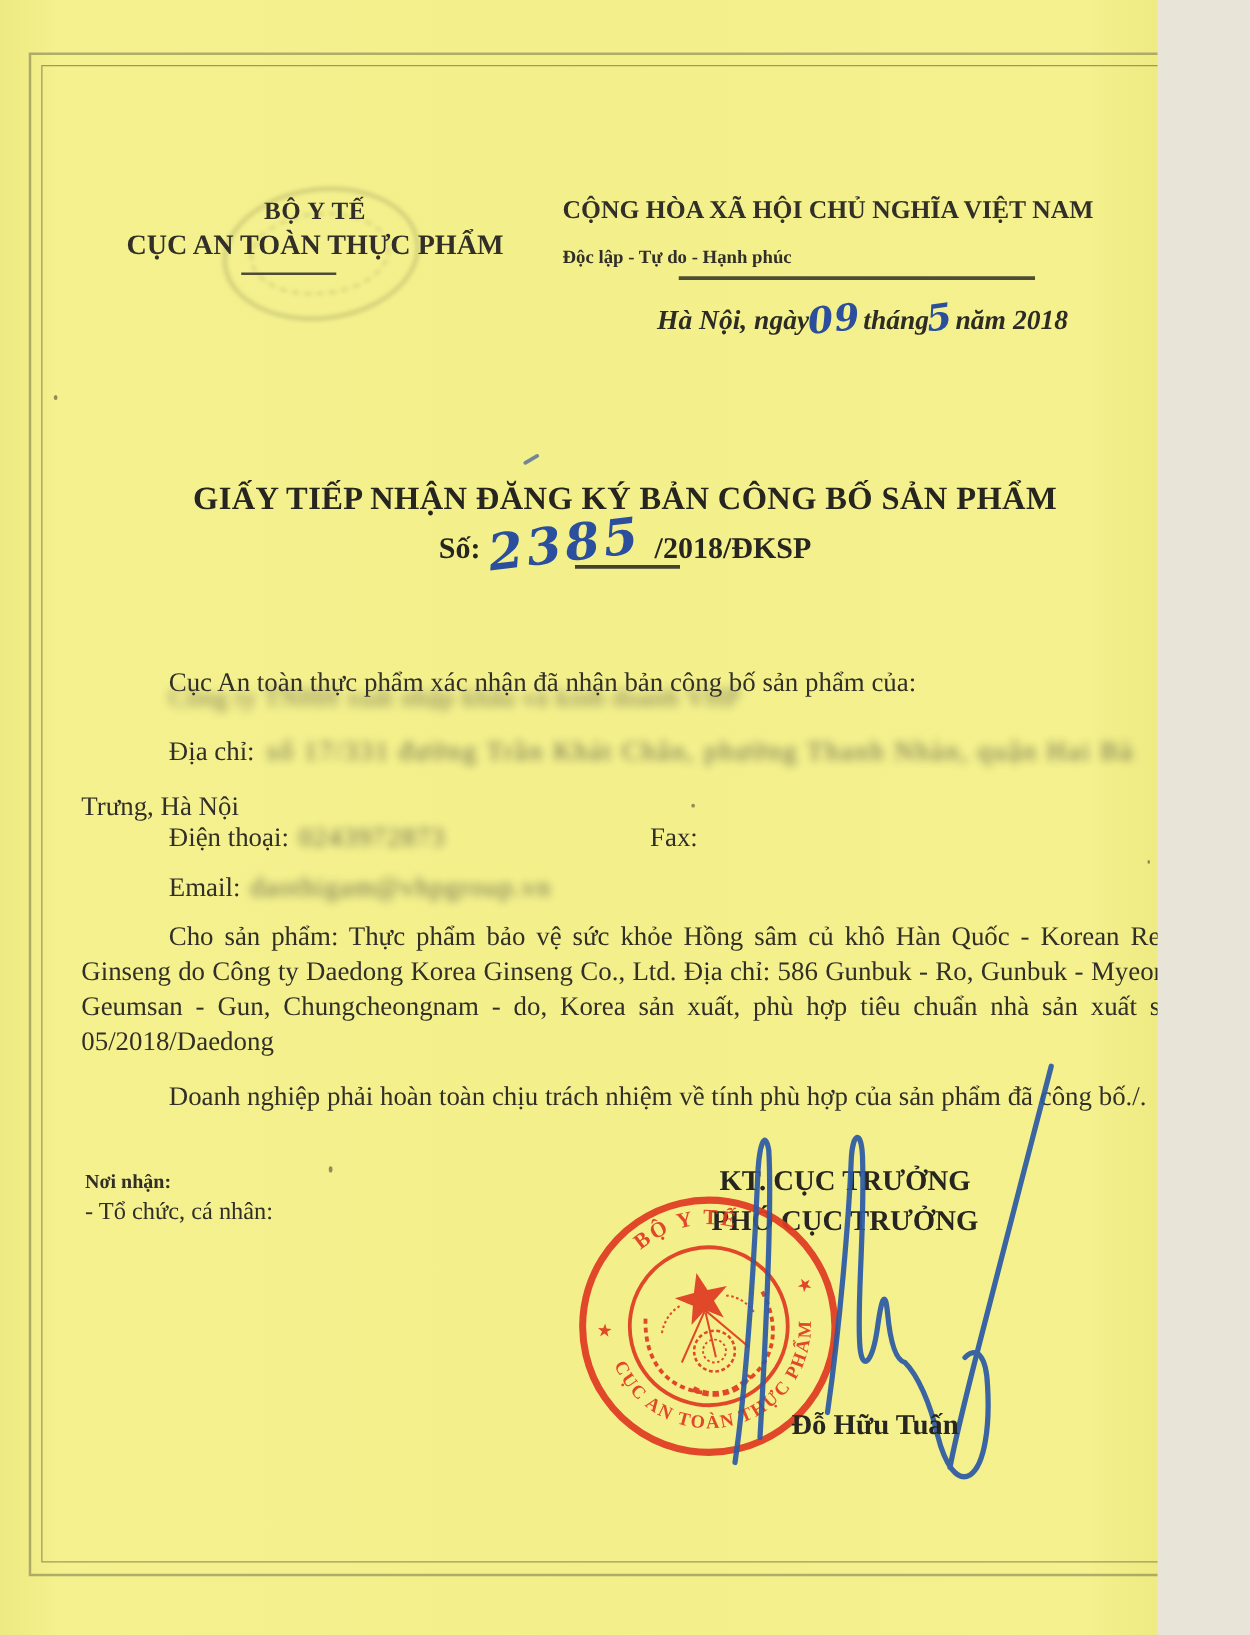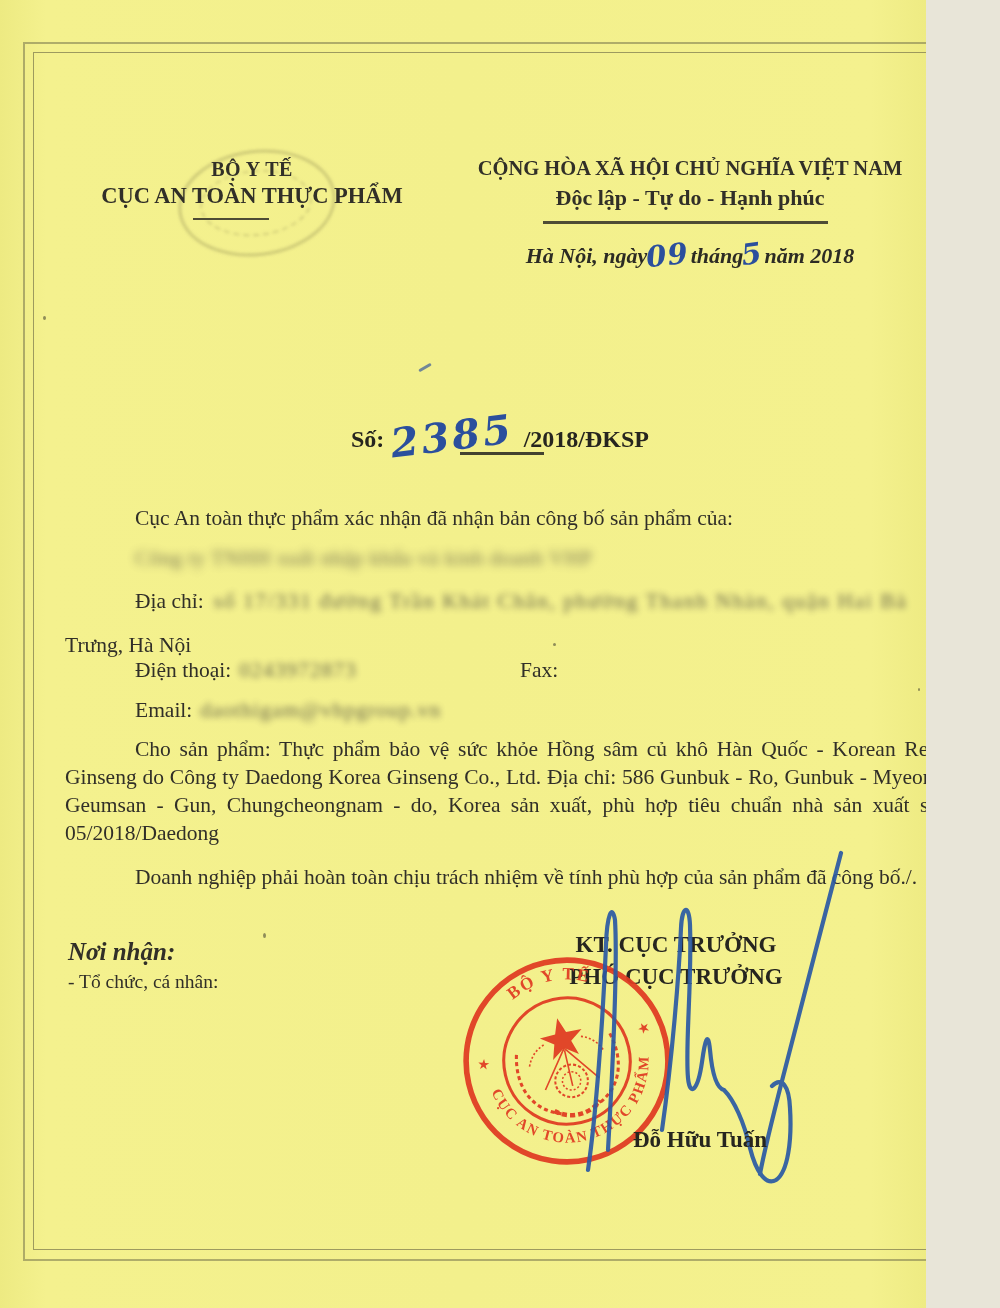--- a/index.html
+++ b/index.html
@@ -22,7 +22,7 @@
   .hdr-left .l1{font-size:20px;font-weight:bold;letter-spacing:.5px;}
   .hdr-left .l2{font-size:22.5px;font-weight:bold;margin-top:2px;}
   .rule-left{left:193px;top:218px;width:76px;height:2.4px;background:rgba(48,47,38,.85);}
-  .hdr-right{left:450px;top:156px;width:480px;text-align:center;line-height:1.2;}
+  .hdr-right{left:450px;top:156px;width:480px;text-align:left;line-height:1.2;}
   .hdr-right .l1{font-size:20.5px;font-weight:bold;}
   .hdr-right .l2{font-size:22px;font-weight:bold;margin-top:4px;}
   .rule-right{left:543px;top:221px;width:285px;height:2.6px;background:rgba(48,47,38,.85);}

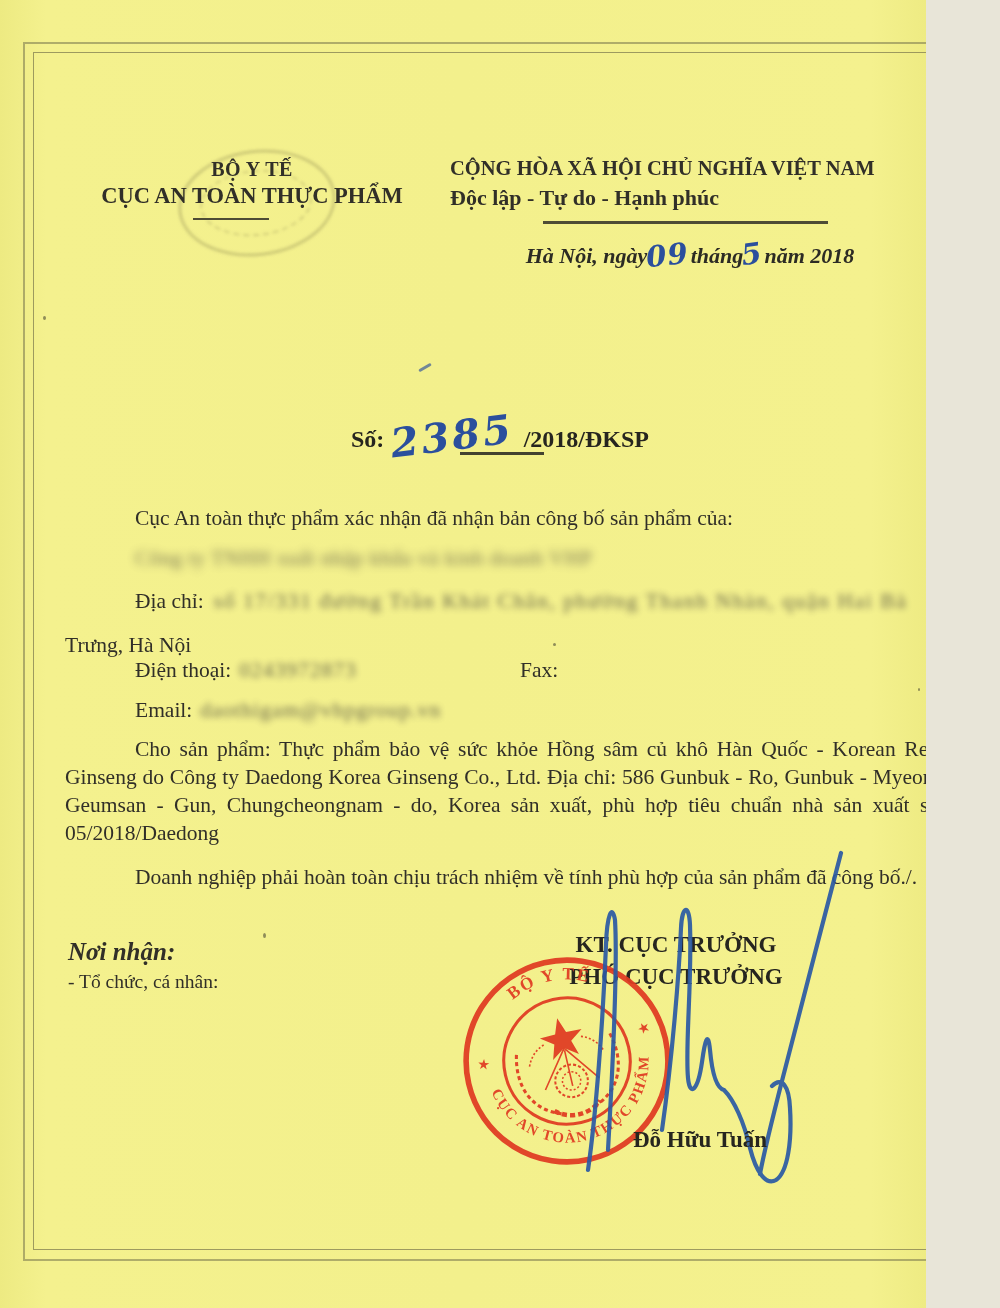--- a/index.html
+++ b/index.html
@@ -24,7 +24,7 @@
   .rule-left{left:193px;top:218px;width:76px;height:2.4px;background:rgba(48,47,38,.85);}
   .hdr-right{left:450px;top:156px;width:480px;text-align:left;line-height:1.2;}
   .hdr-right .l1{font-size:20.5px;font-weight:bold;}
-  .hdr-right .l2{font-size:22px;font-weight:bold;margin-top:4px;}
+  .hdr-right .l2{font-size:15px;font-weight:bold;margin-top:16px;}
   .rule-right{left:543px;top:221px;width:285px;height:2.6px;background:rgba(48,47,38,.85);}
   .dateline{left:450px;top:236px;width:480px;text-align:center;font-size:22px;font-weight:bold;font-style:italic;color:#2c2b24;}
   .hand{color:#2b4f9d;font-style:italic;font-family:"DejaVu Serif",serif;}

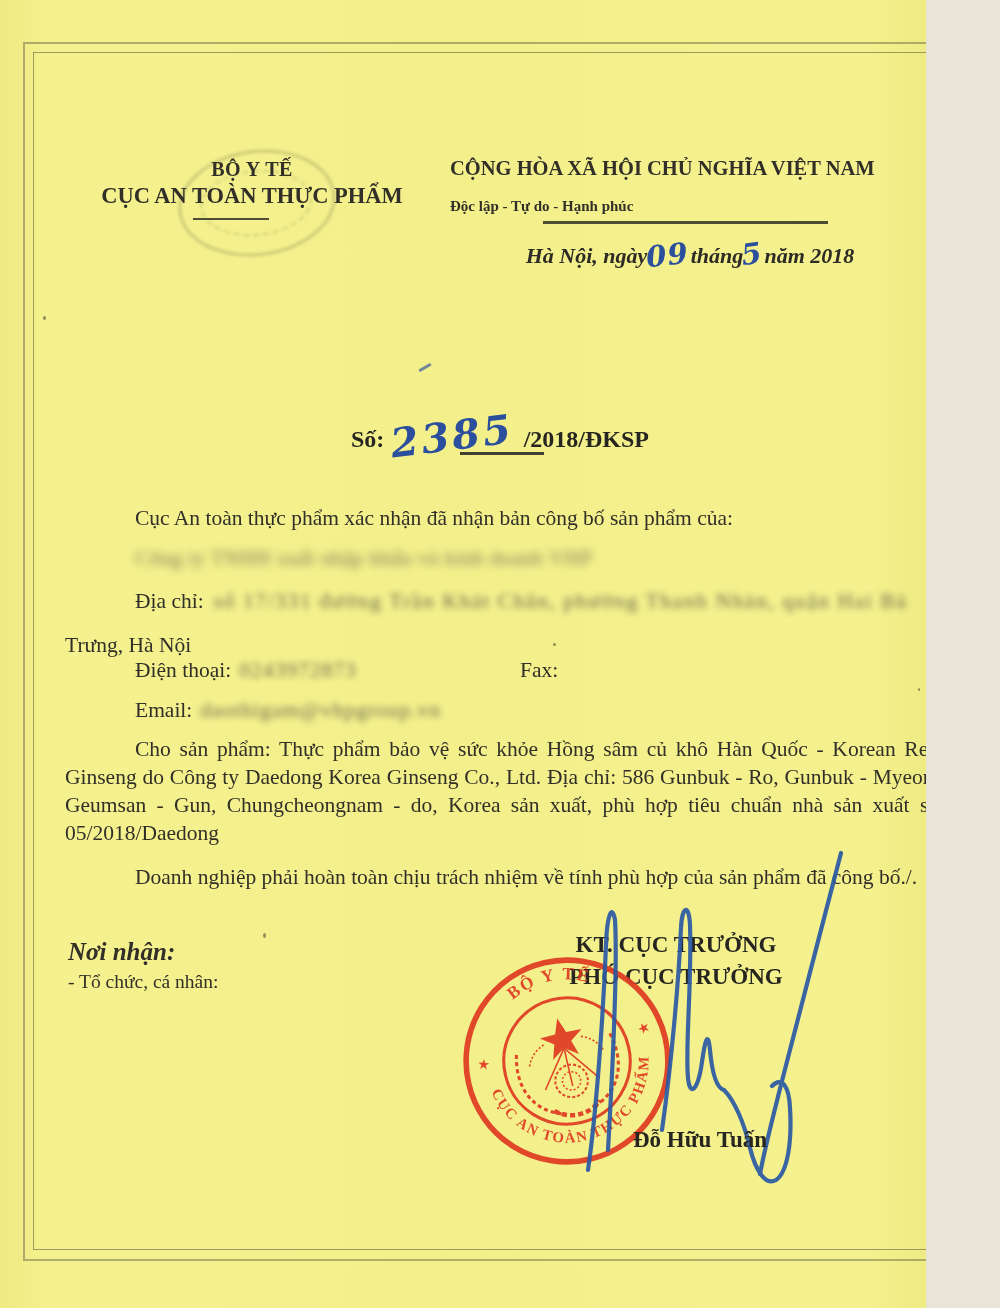--- a/index.html
+++ b/index.html
@@ -90,6 +90,7 @@
 
   <div class="abs penflick"></div>
 
+  <div class="abs doc-title">GIẤY TIẾP NHẬN ĐĂNG KÝ BẢN CÔNG BỐ SẢN PHẨM</div>
   <div class="abs doc-number">
     <span>Số:</span><span class="hand hand-number">2385</span><span>/2018/ĐKSP</span>
   </div>

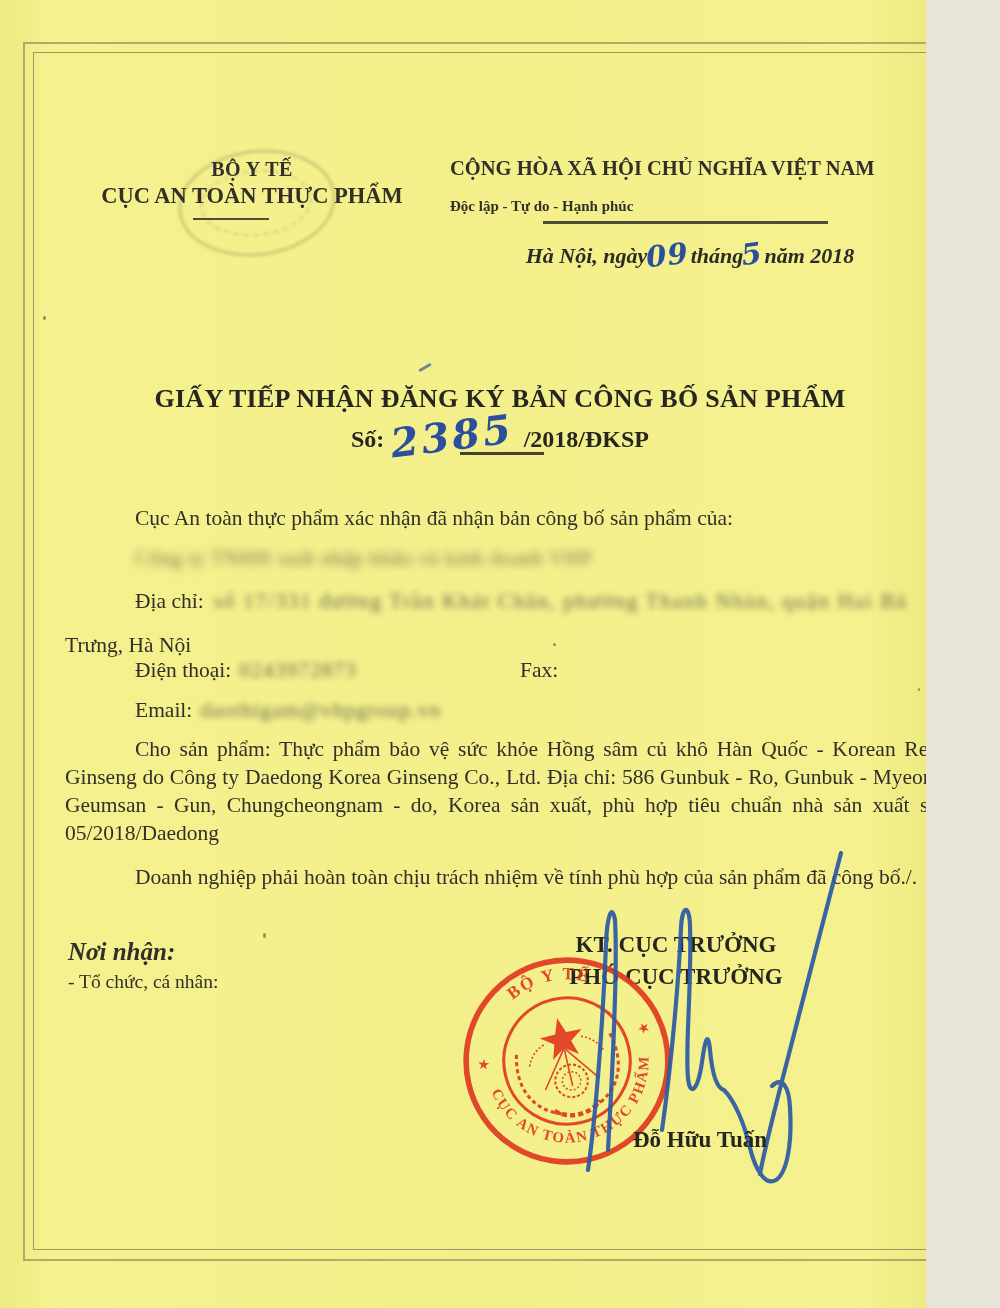--- a/index.html
+++ b/index.html
@@ -35,7 +35,7 @@
   .hand-number{font-size:40px;display:inline-block;transform:rotate(-7deg) translateY(3px);margin:0 10px 0 6px;letter-spacing:3px;}
   .rule-number{left:460px;top:452px;width:84px;height:3px;background:rgba(48,47,38,.9);}
   .body-text{font-size:21.5px;line-height:1.3;}
-  .intro{left:65px;top:505px;width:872px;text-indent:70px;}
+  .intro{left:65px;top:533px;width:872px;text-indent:70px;}
   .redact{filter:blur(3.4px);opacity:.78;color:#45433a;}
   .redact-strong{filter:blur(4px);opacity:.72;color:#4a483e;}
   .company-line{left:135px;top:546px;width:680px;font-size:21px;white-space:nowrap;letter-spacing:.5px;}

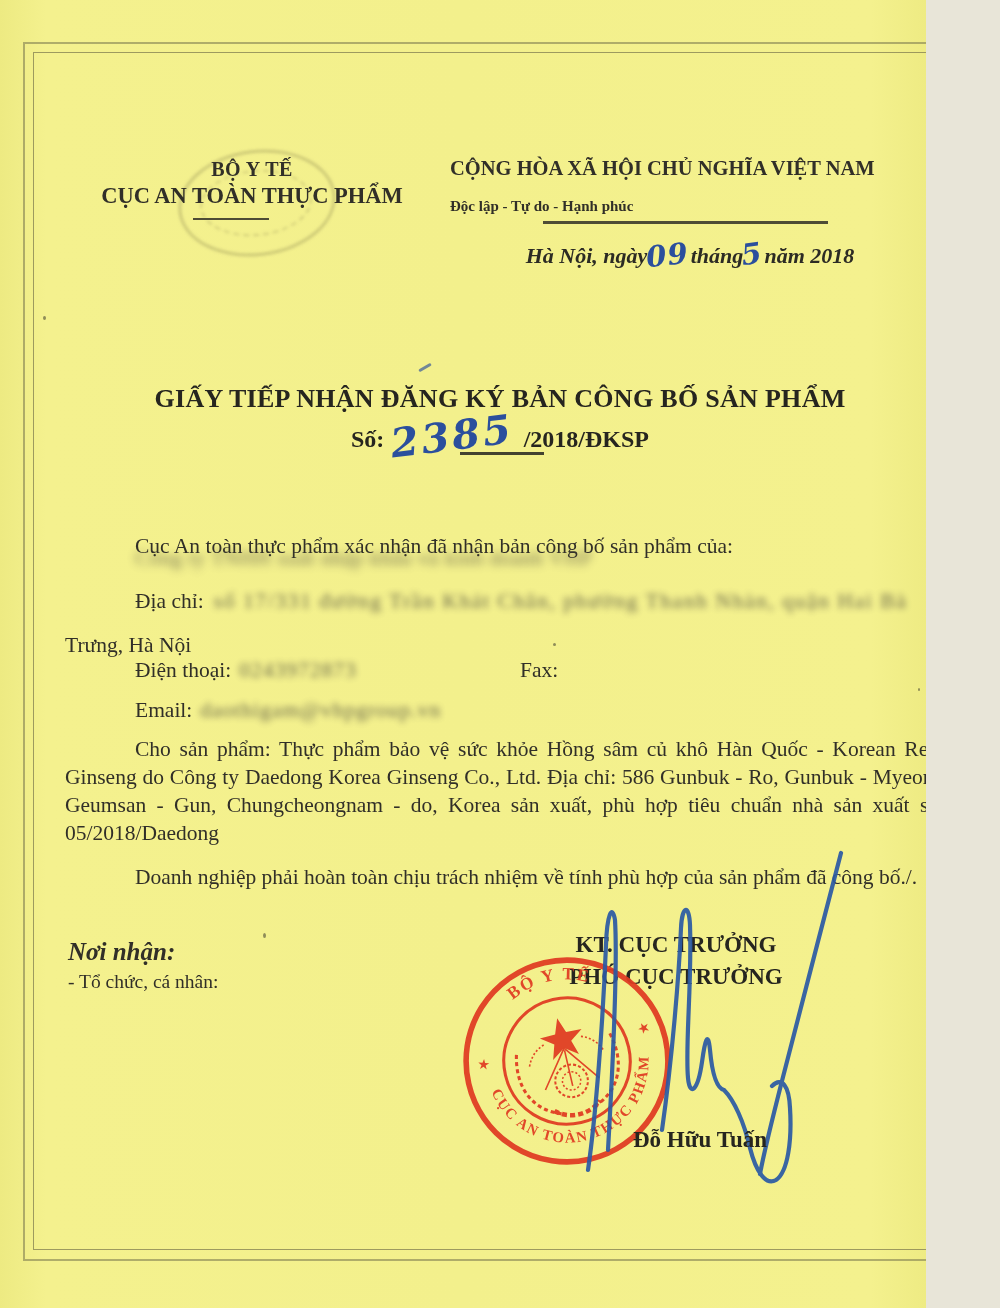--- a/index.html
+++ b/index.html
@@ -53,7 +53,7 @@
   .product{left:65px;top:736px;width:874px;text-indent:70px;text-align:justify;}
   .responsibility{left:65px;top:864px;width:874px;text-indent:70px;text-align:justify;}
   .recipients{left:68px;top:935px;width:300px;font-size:19.5px;line-height:1.35;}
-  .recipients .lbl{font-size:25px;font-weight:bold;font-style:italic;}
+  .recipients .lbl{font-size:16px;font-weight:bold;}
   .sign-titles{left:480px;top:929px;width:392px;text-align:center;font-size:23px;font-weight:bold;line-height:1.38;color:#26251f;}
   .signer-name{left:555px;top:1127px;width:290px;text-align:center;font-size:23px;font-weight:bold;color:#26251f;z-index:6;}
   .seal{left:460px;top:954px;width:214px;height:214px;transform:rotate(-13deg);z-index:3;opacity:.93;}

